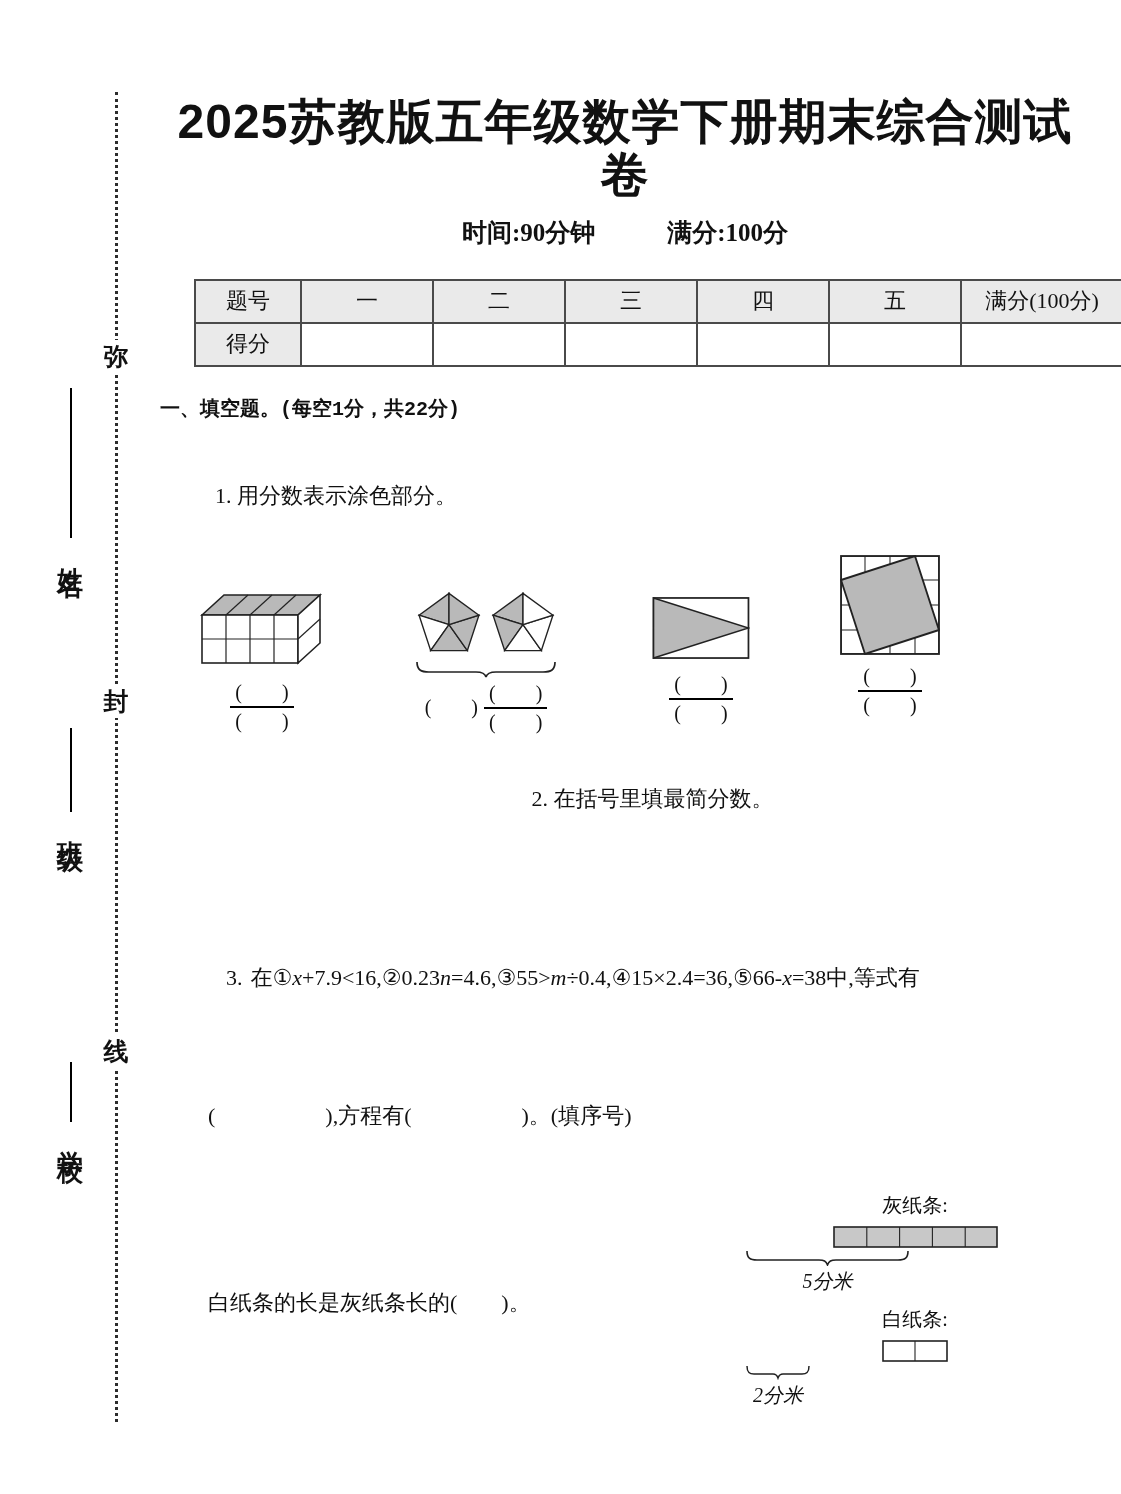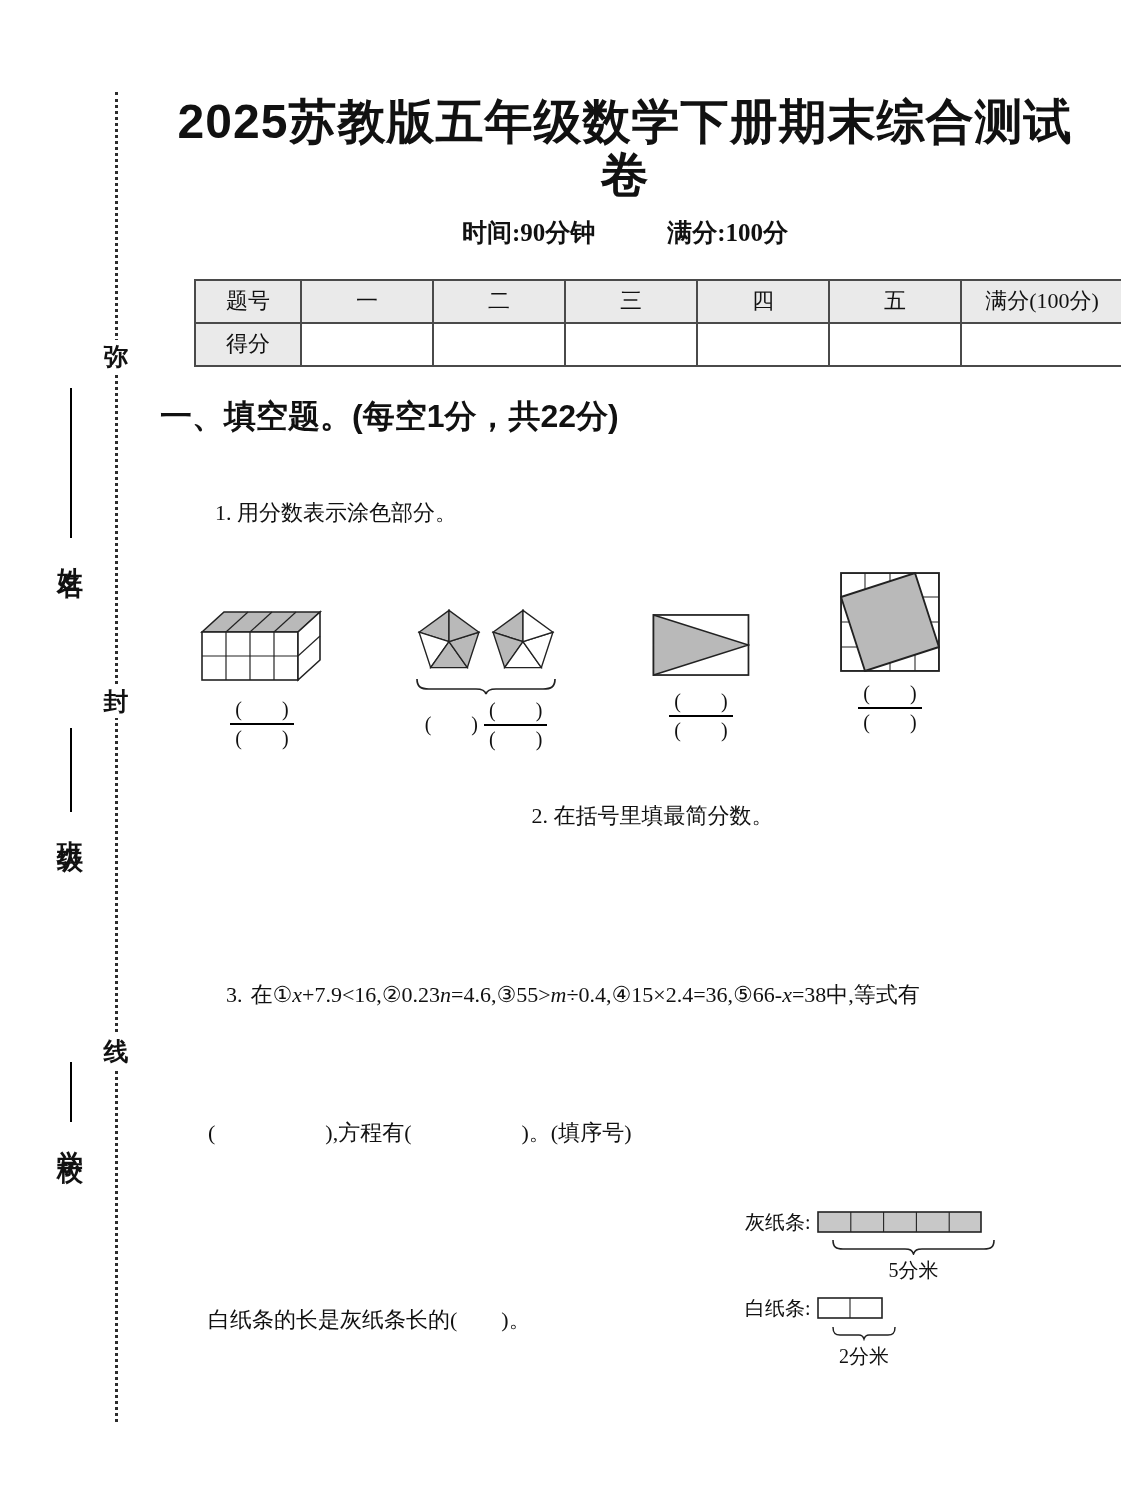--- a/index.html
+++ b/index.html
@@ -31,8 +31,8 @@
   table.score-table .head td{background:var(--table-header-bg);}
   table.score-table td.rowlabel{background:var(--table-header-bg);}
 
-  .sec-heading{margin:28px 0 0 0;font-family:Liberation Sans, sans-serif;
-               font-weight:800;font-size:32px;}
+  .sec-heading{margin:28px 0 0 0;font-family:Liberation Mono, monospace;
+               font-weight:800;font-size:20px;}
 
   .q{padding-left:22px;font-size:22px;line-height:1.5;white-space:pre-wrap;}
   .qnum{margin-right:8px;}

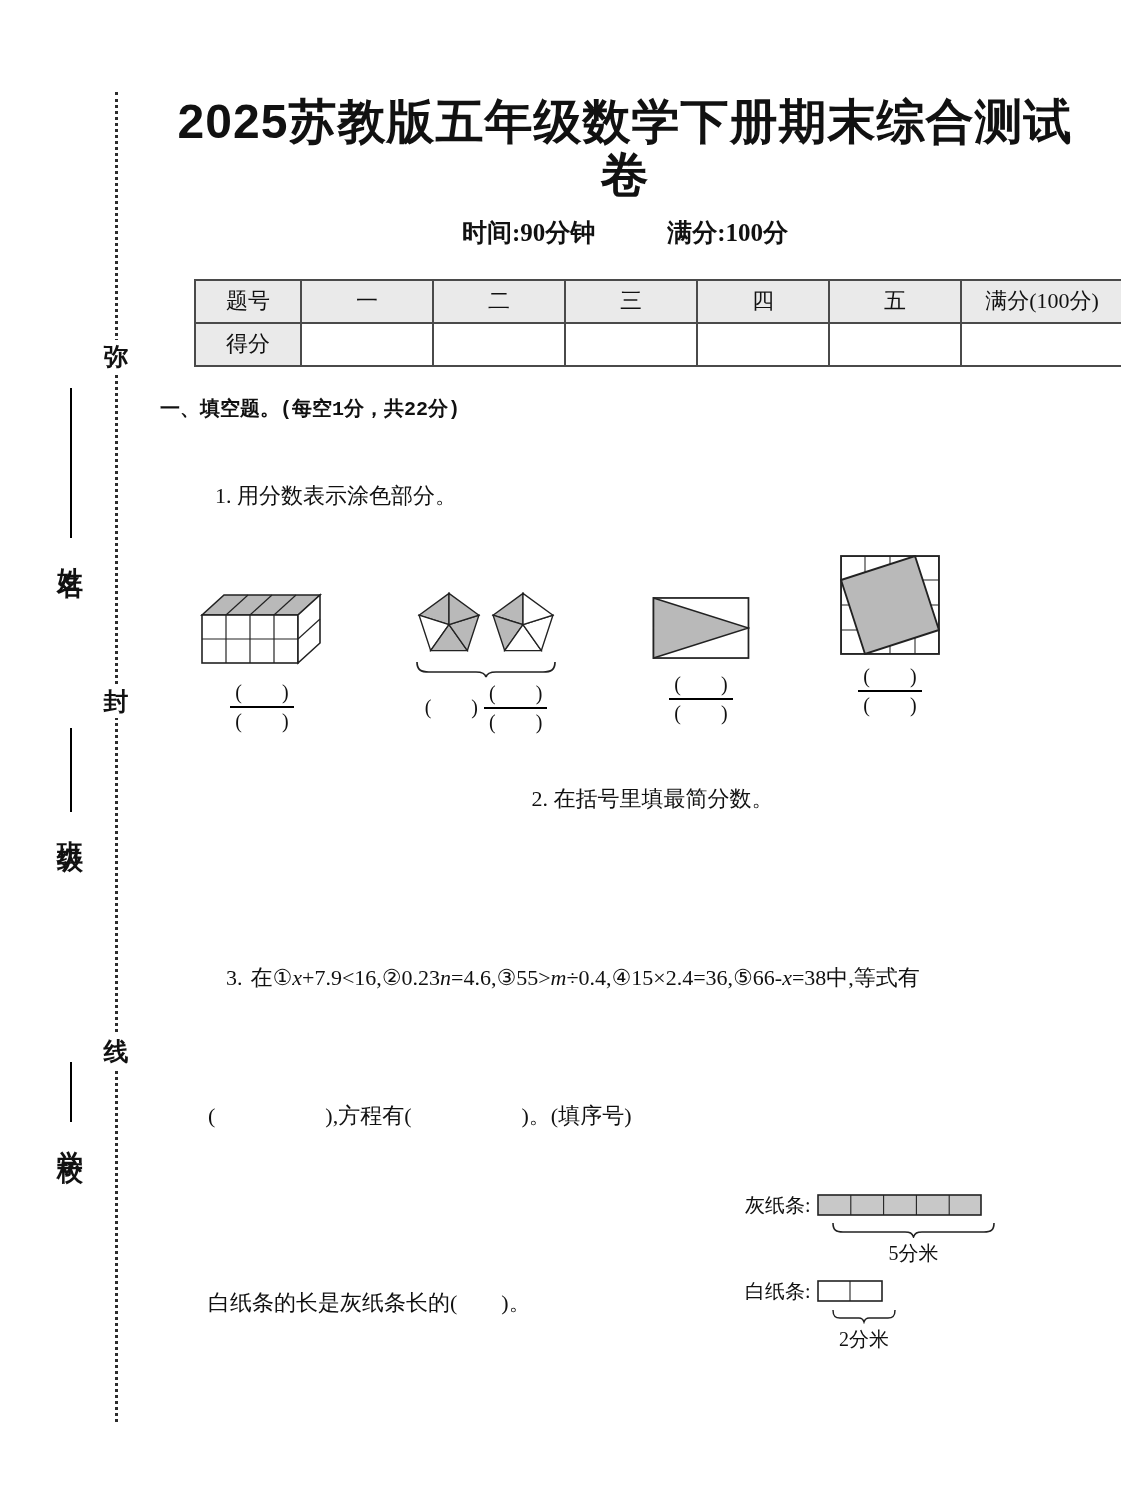--- a/index.html
+++ b/index.html
@@ -57,7 +57,7 @@
   
   .q4{position:relative;min-height:108px;}
   .q4-diag{position:absolute;left:585px;top:-24px;width:340px;font-size:20px;white-space:nowrap;}
-  .bar-row{display:flex;align-items:center;gap:6px;}
+  .bar-row{display:flex;align-items:center;gap:6px;flex-direction:column;}
   .bar-sub{margin-left:86px;text-align:center;line-height:1.1;}
 </style>
 </head>

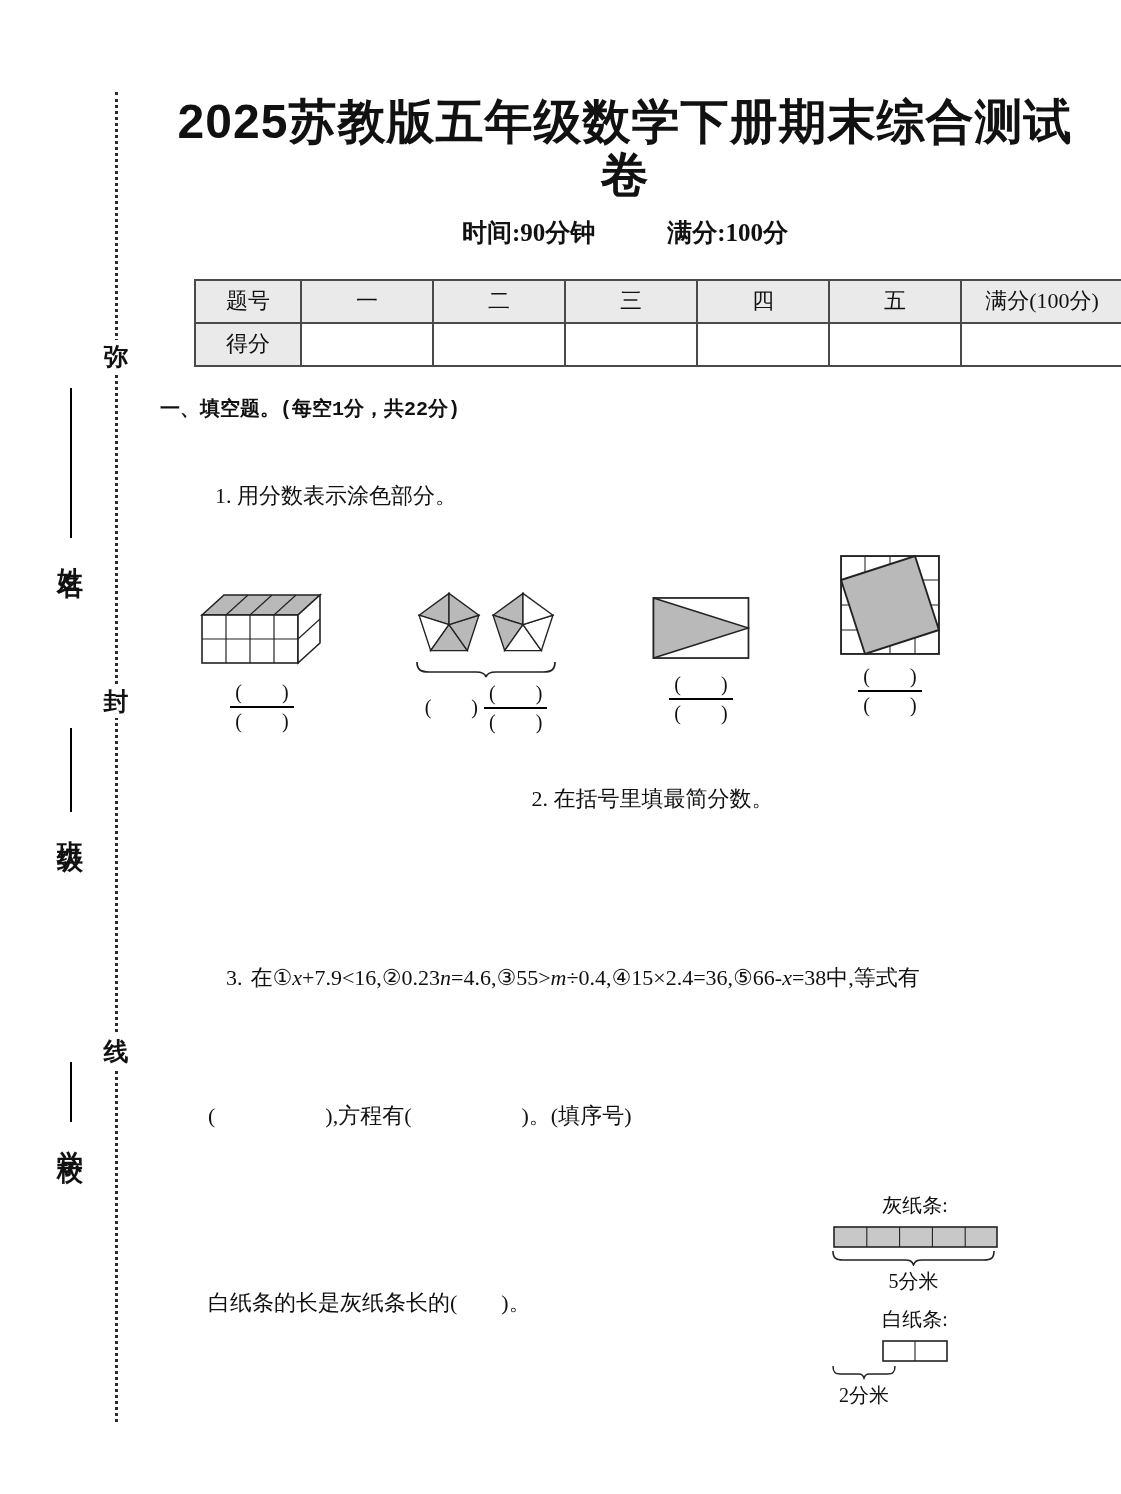--- a/index.html
+++ b/index.html
@@ -58,7 +58,7 @@
   .q4{position:relative;min-height:108px;}
   .q4-diag{position:absolute;left:585px;top:-24px;width:340px;font-size:20px;white-space:nowrap;}
   .bar-row{display:flex;align-items:center;gap:6px;flex-direction:column;}
-  .bar-sub{margin-left:86px;text-align:center;line-height:1.1;}
+  .bar-sub{text-align:center;line-height:1.1;font-style:italic;}
 </style>
 </head>
 <body>

